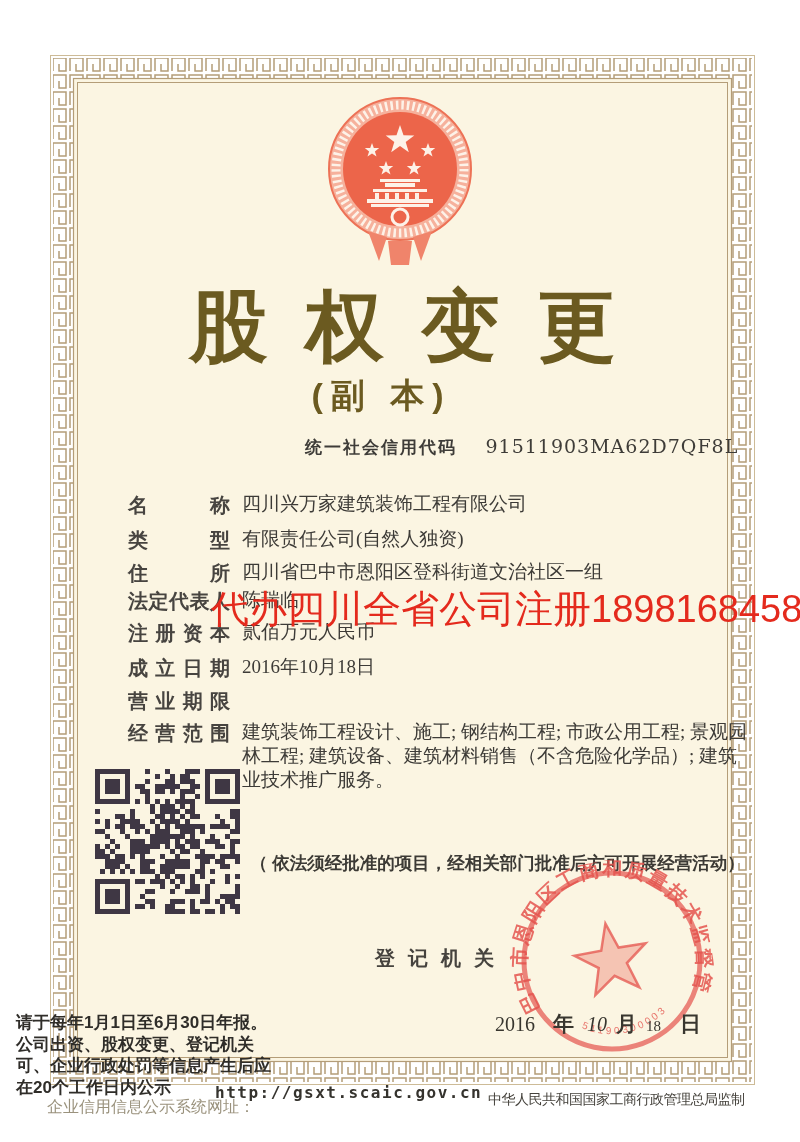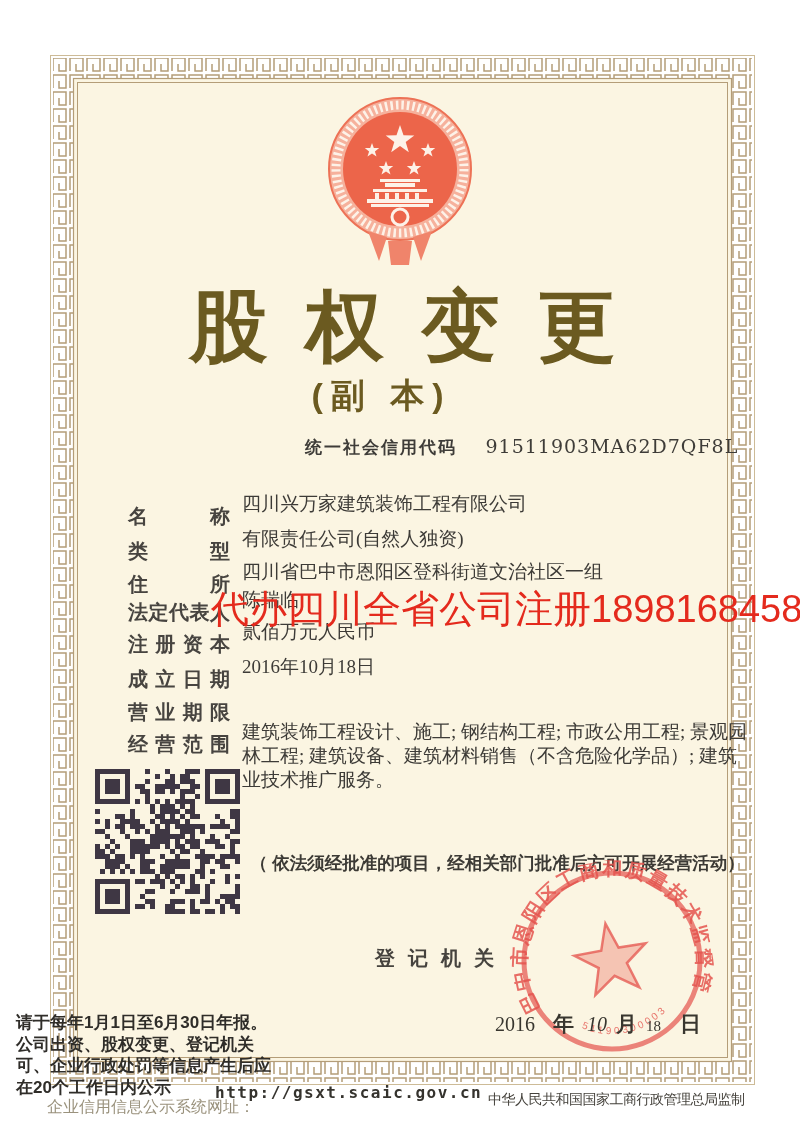--- a/index.html
+++ b/index.html
@@ -26,7 +26,7 @@
   .frow{position:absolute;left:78px;display:flex;align-items:flex-start;}
   .flabel{
     width:102px;flex:none;font-weight:bold;font-size:20px;color:#474440;
-    text-align:justify;text-align-last:justify;margin-top:11px;
+    text-align:justify;text-align-last:justify;
   }
   .fvalue{
     margin-left:12px;font-family:"Liberation Serif",serif;font-size:19px;

